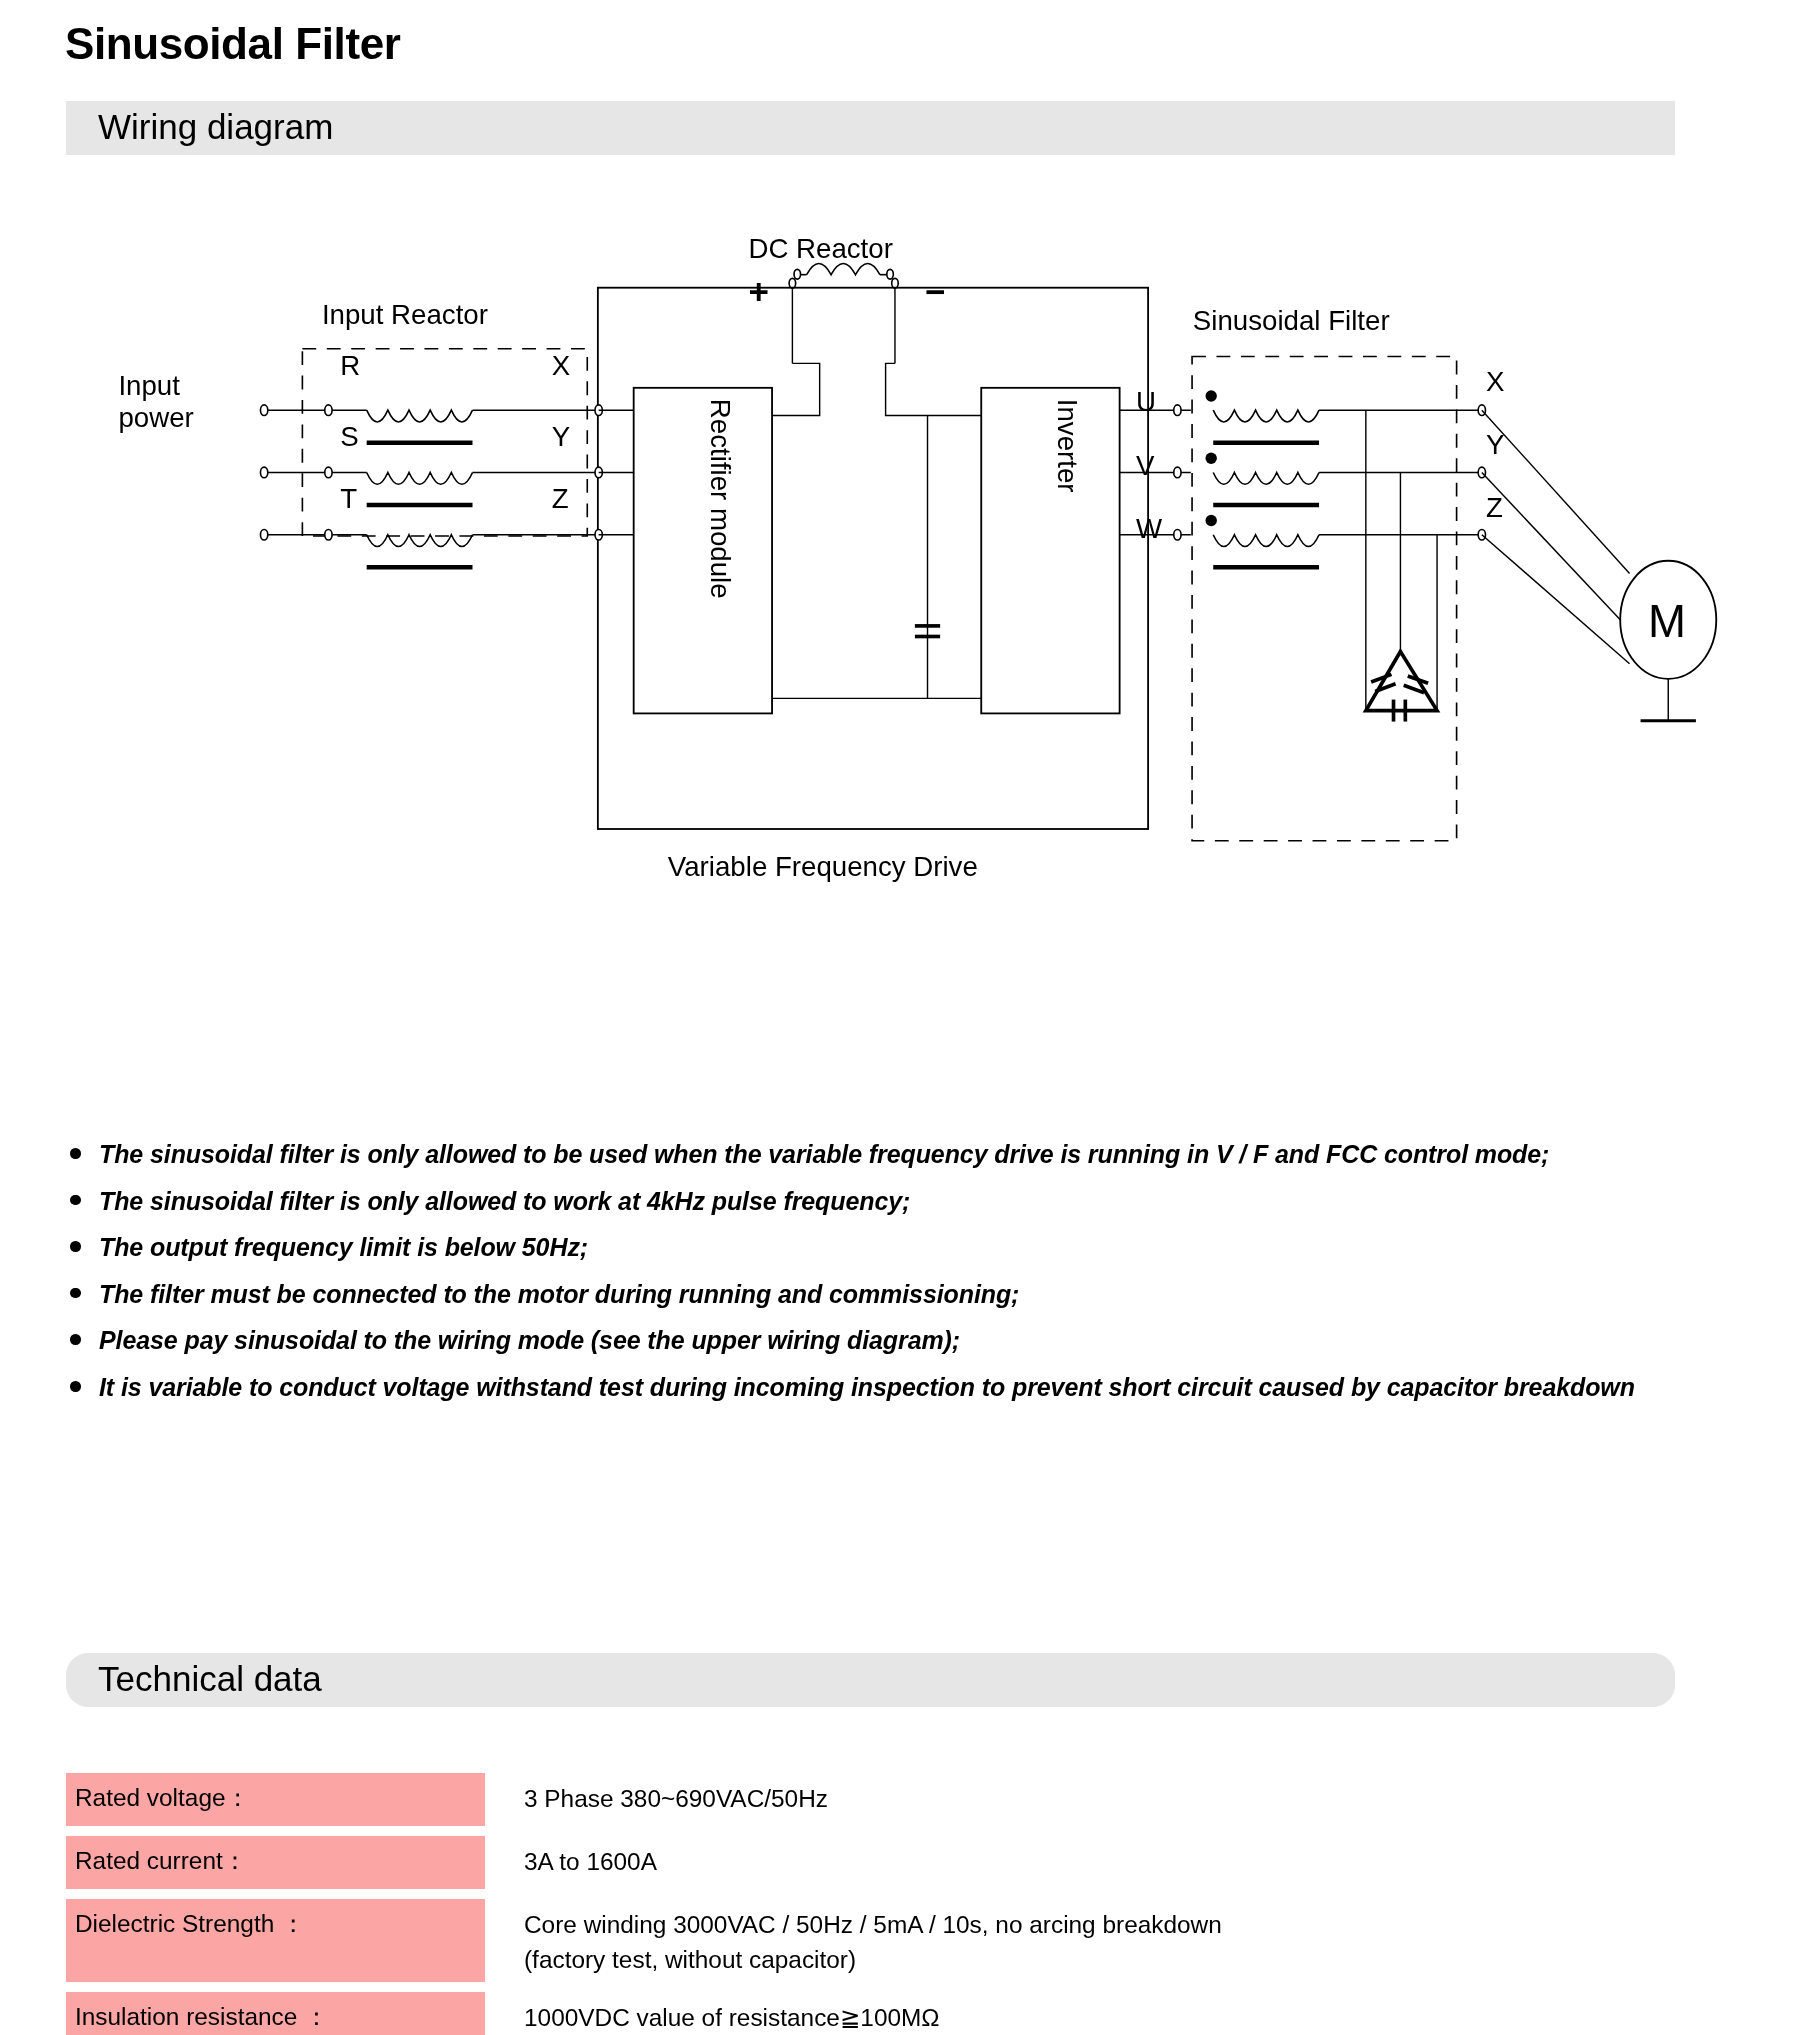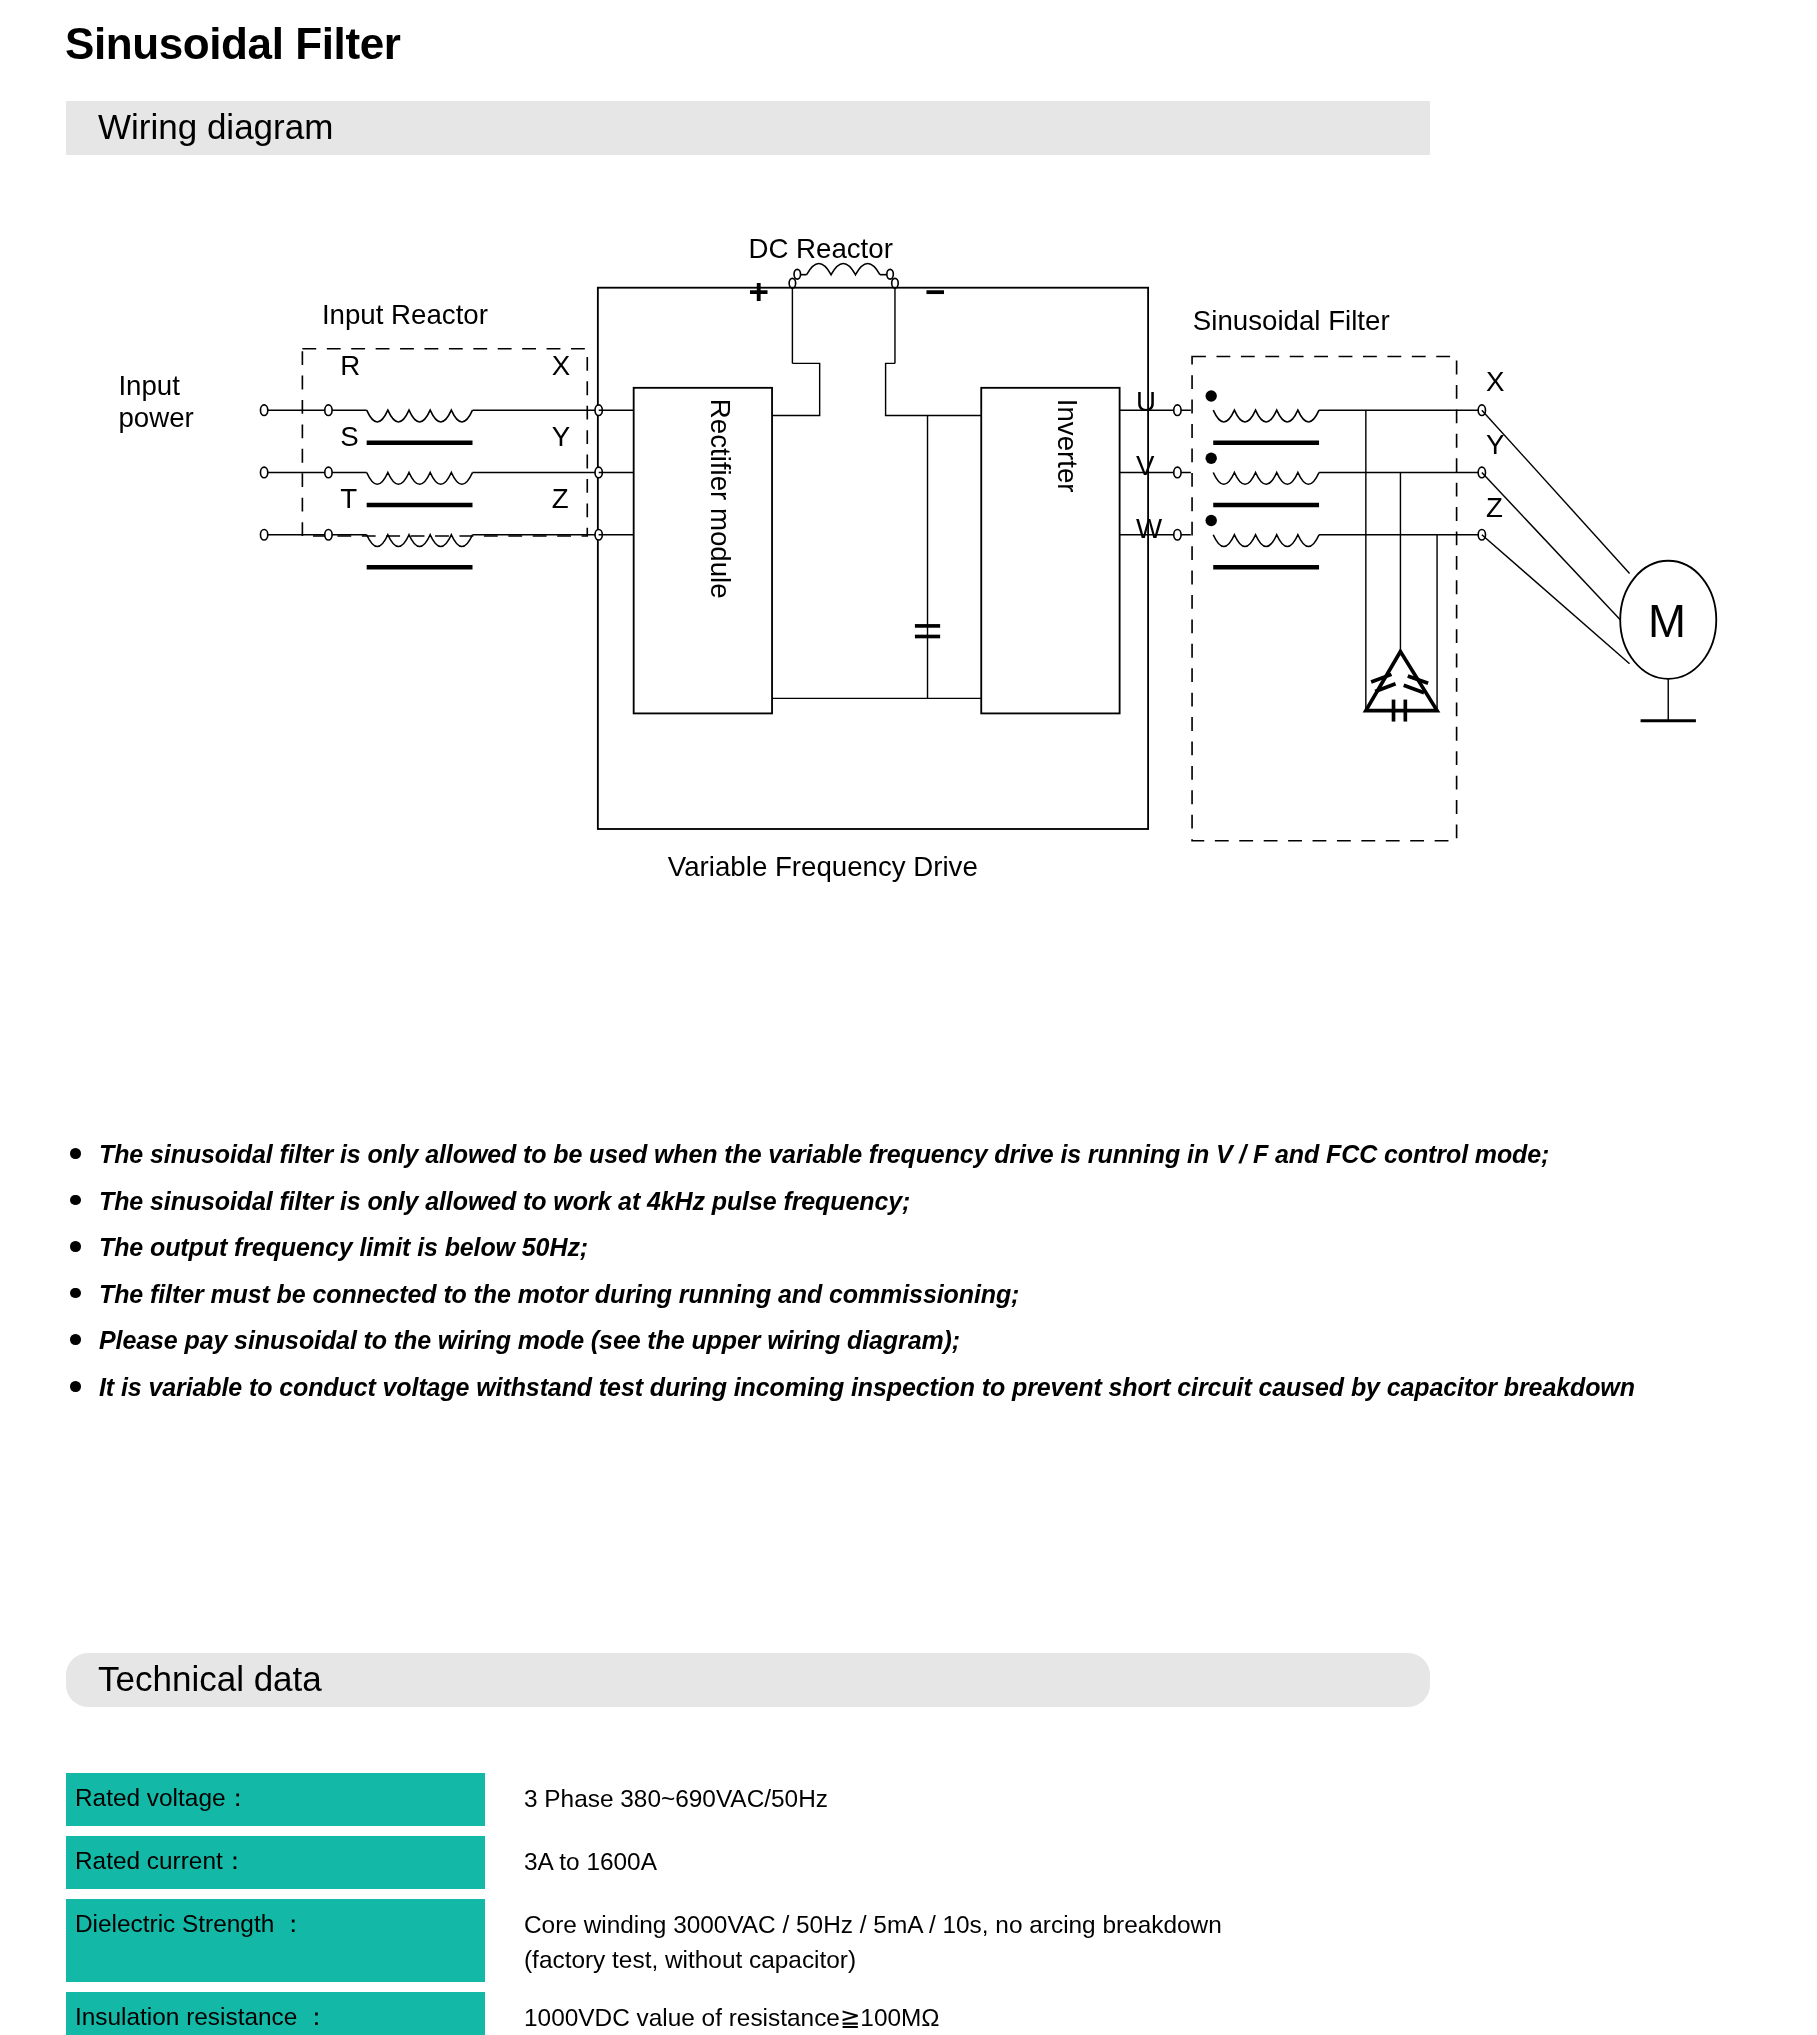--- a/index.html
+++ b/index.html
@@ -36,7 +36,7 @@
   .section-bar {
     position: absolute;
     left: 66px;
-    width: 1364px;
+    width: 1609px;
     background: #e6e6e6;
     box-sizing: border-box;
   }

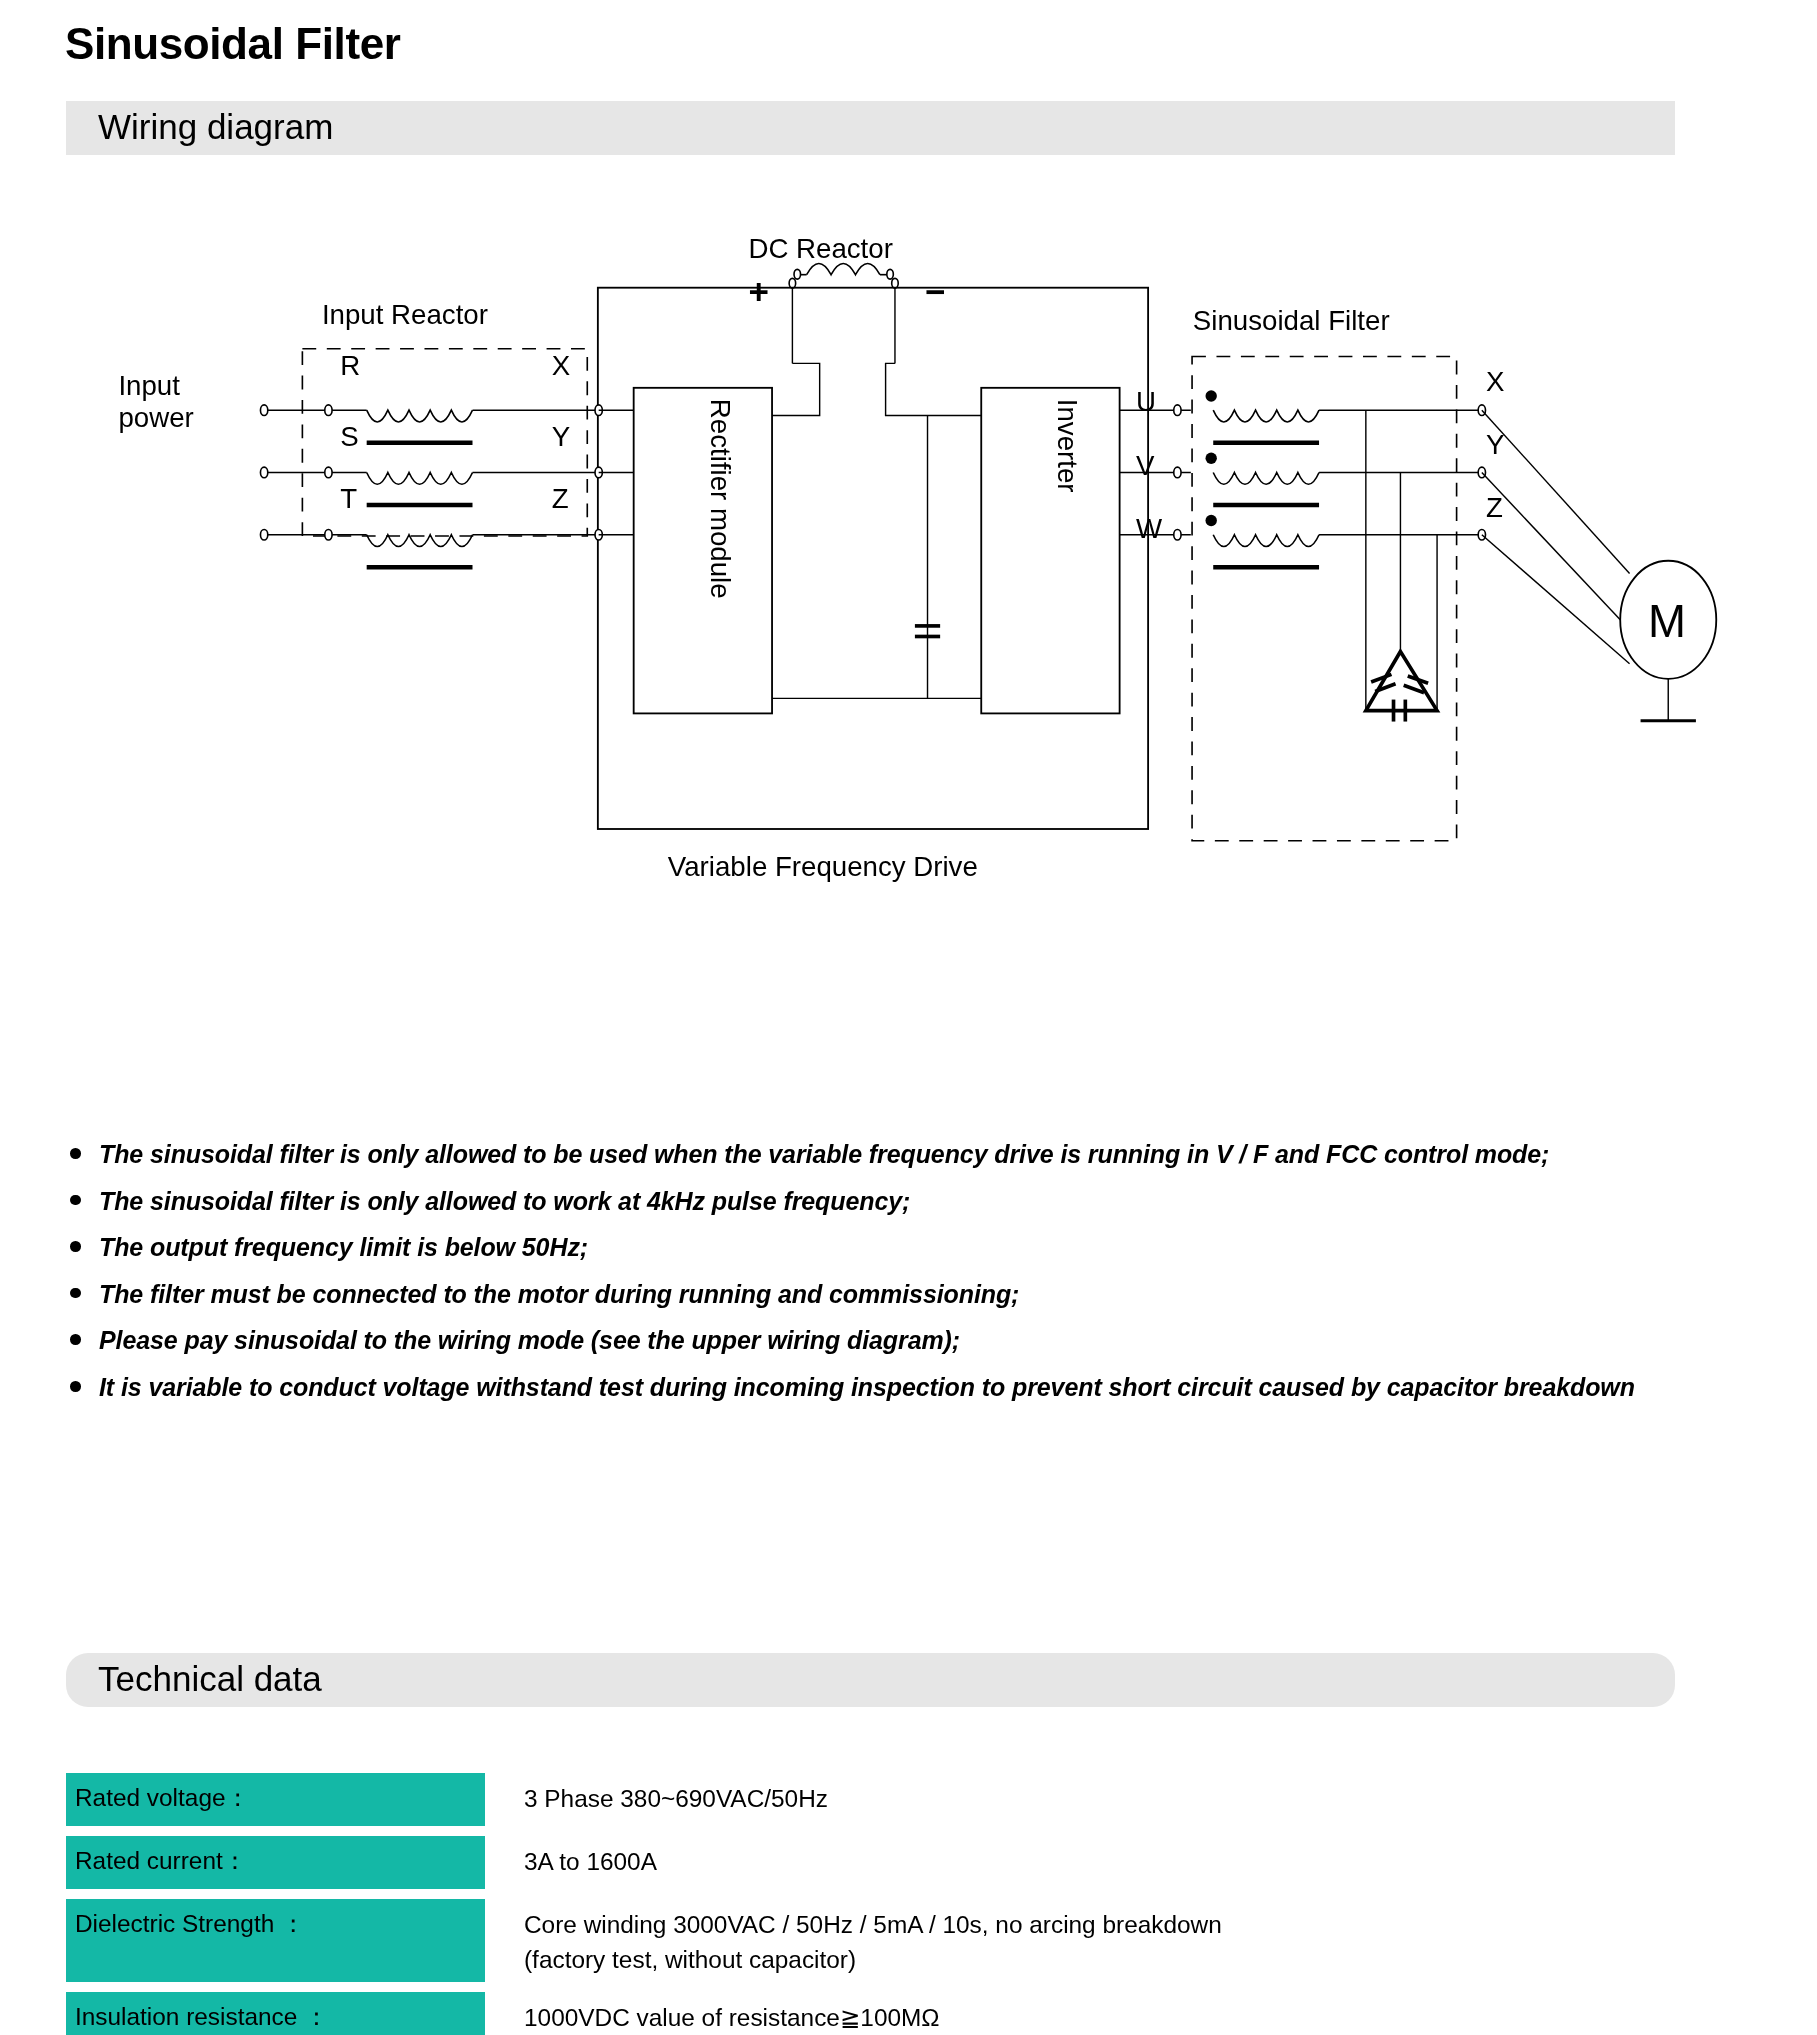--- a/index.html
+++ b/index.html
@@ -103,7 +103,7 @@
   }
   .tech-label {
     flex: 0 0 419px;
-    background: #14b8a6;
+    background: #fca5a5;
     font-size: 24.4px;
     line-height: 1.35;
     padding: 9px 7.3px 10.6px 9px;

